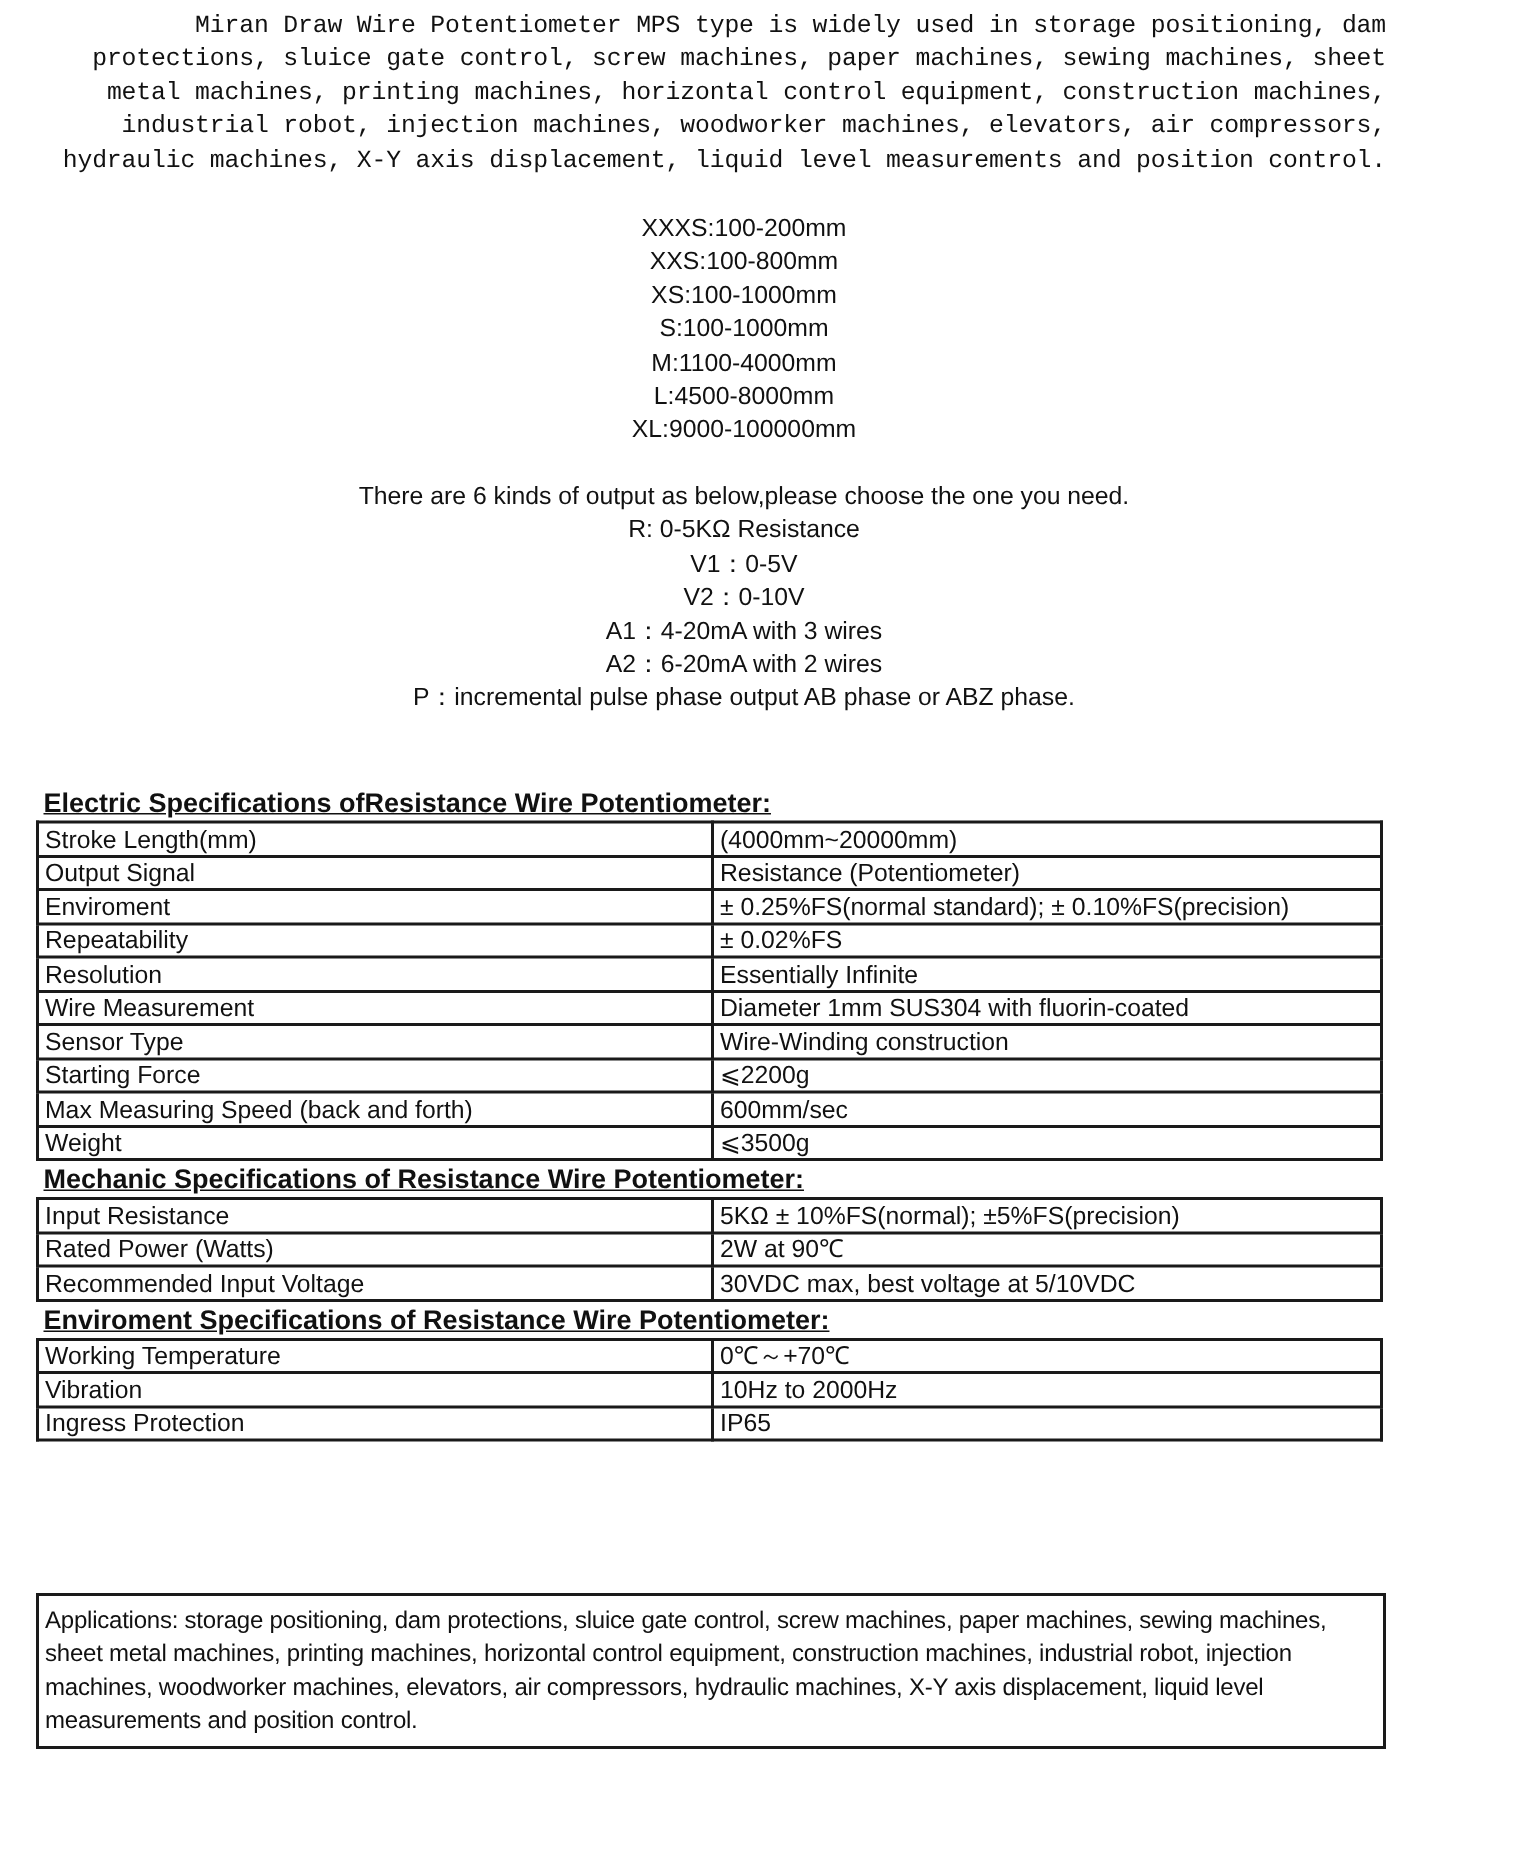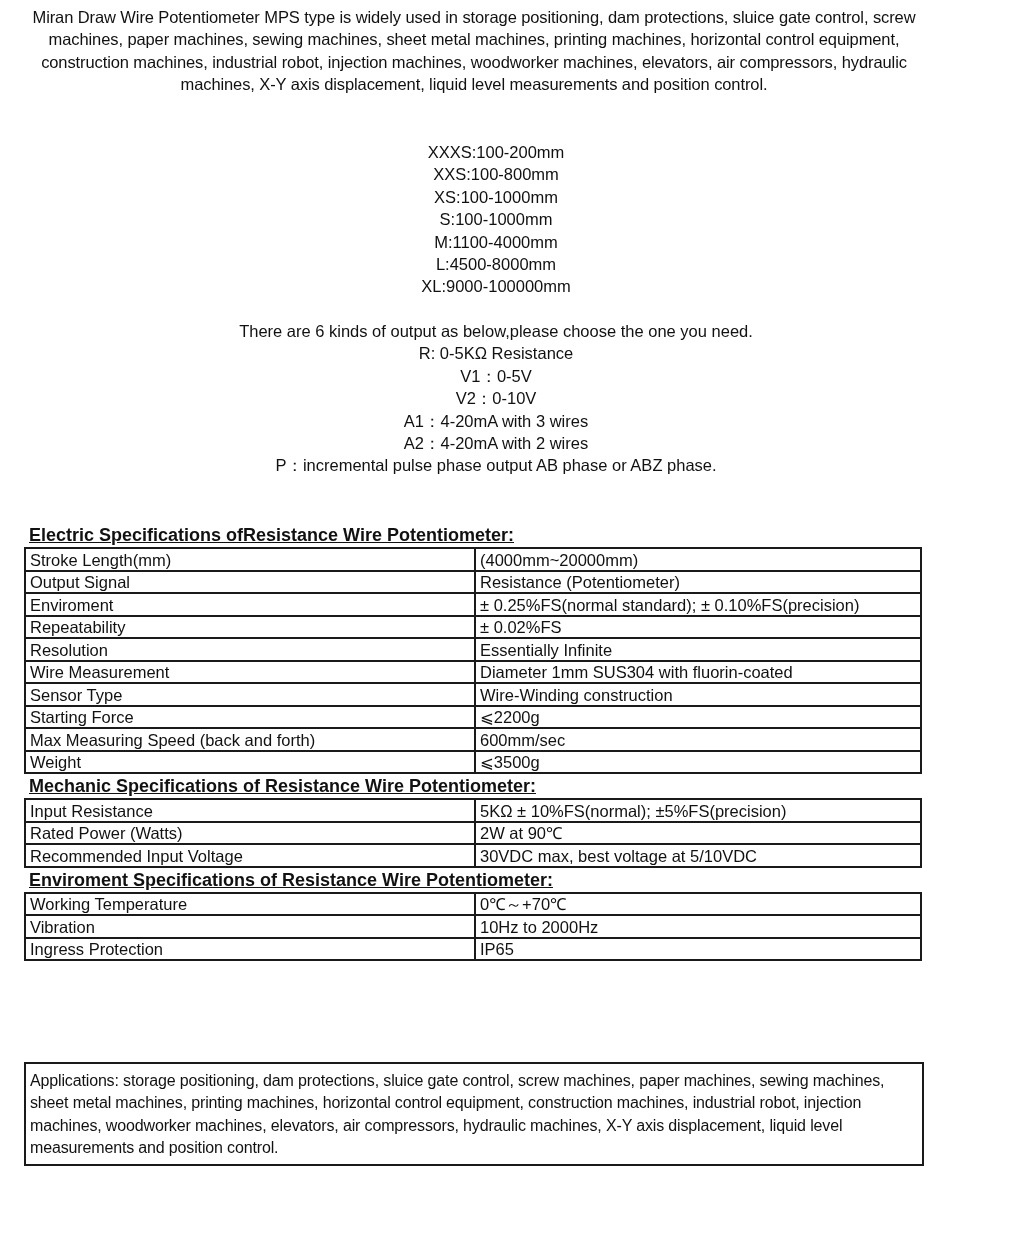--- a/index.html
+++ b/index.html
@@ -20,10 +20,11 @@
       left: 24px;
       top: 6px;
       width: 900px;
-      text-align: center;
+      text-align: right;
       font-size: 16.5px;
       line-height: 22.4px;
       letter-spacing: -0.1px;
+      font-family: Liberation Mono, monospace;
     }
     .centered-list {
       position: absolute;

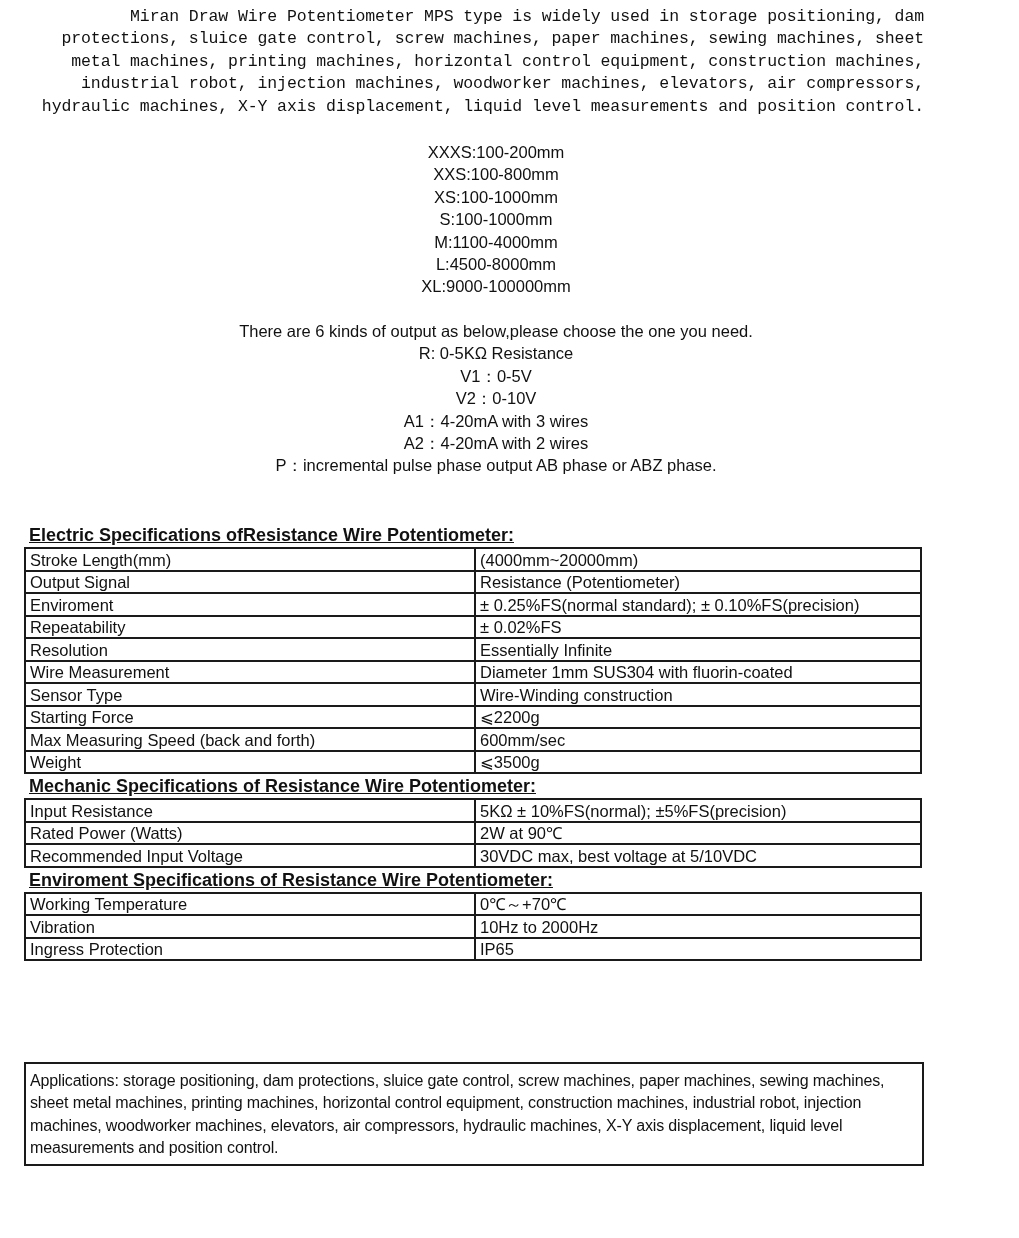--- a/index.html
+++ b/index.html
@@ -103,7 +103,7 @@
   <div>V1：0-5V</div>
   <div>V2：0-10V</div>
   <div>A1：4-20mA with 3 wires</div>
-  <div>A2：4-20mA with 2 wires</div>
+  <div>A2：6-20mA with 2 wires</div>
   <div>P：incremental pulse phase output AB phase or ABZ phase.</div>
 </div>
 

